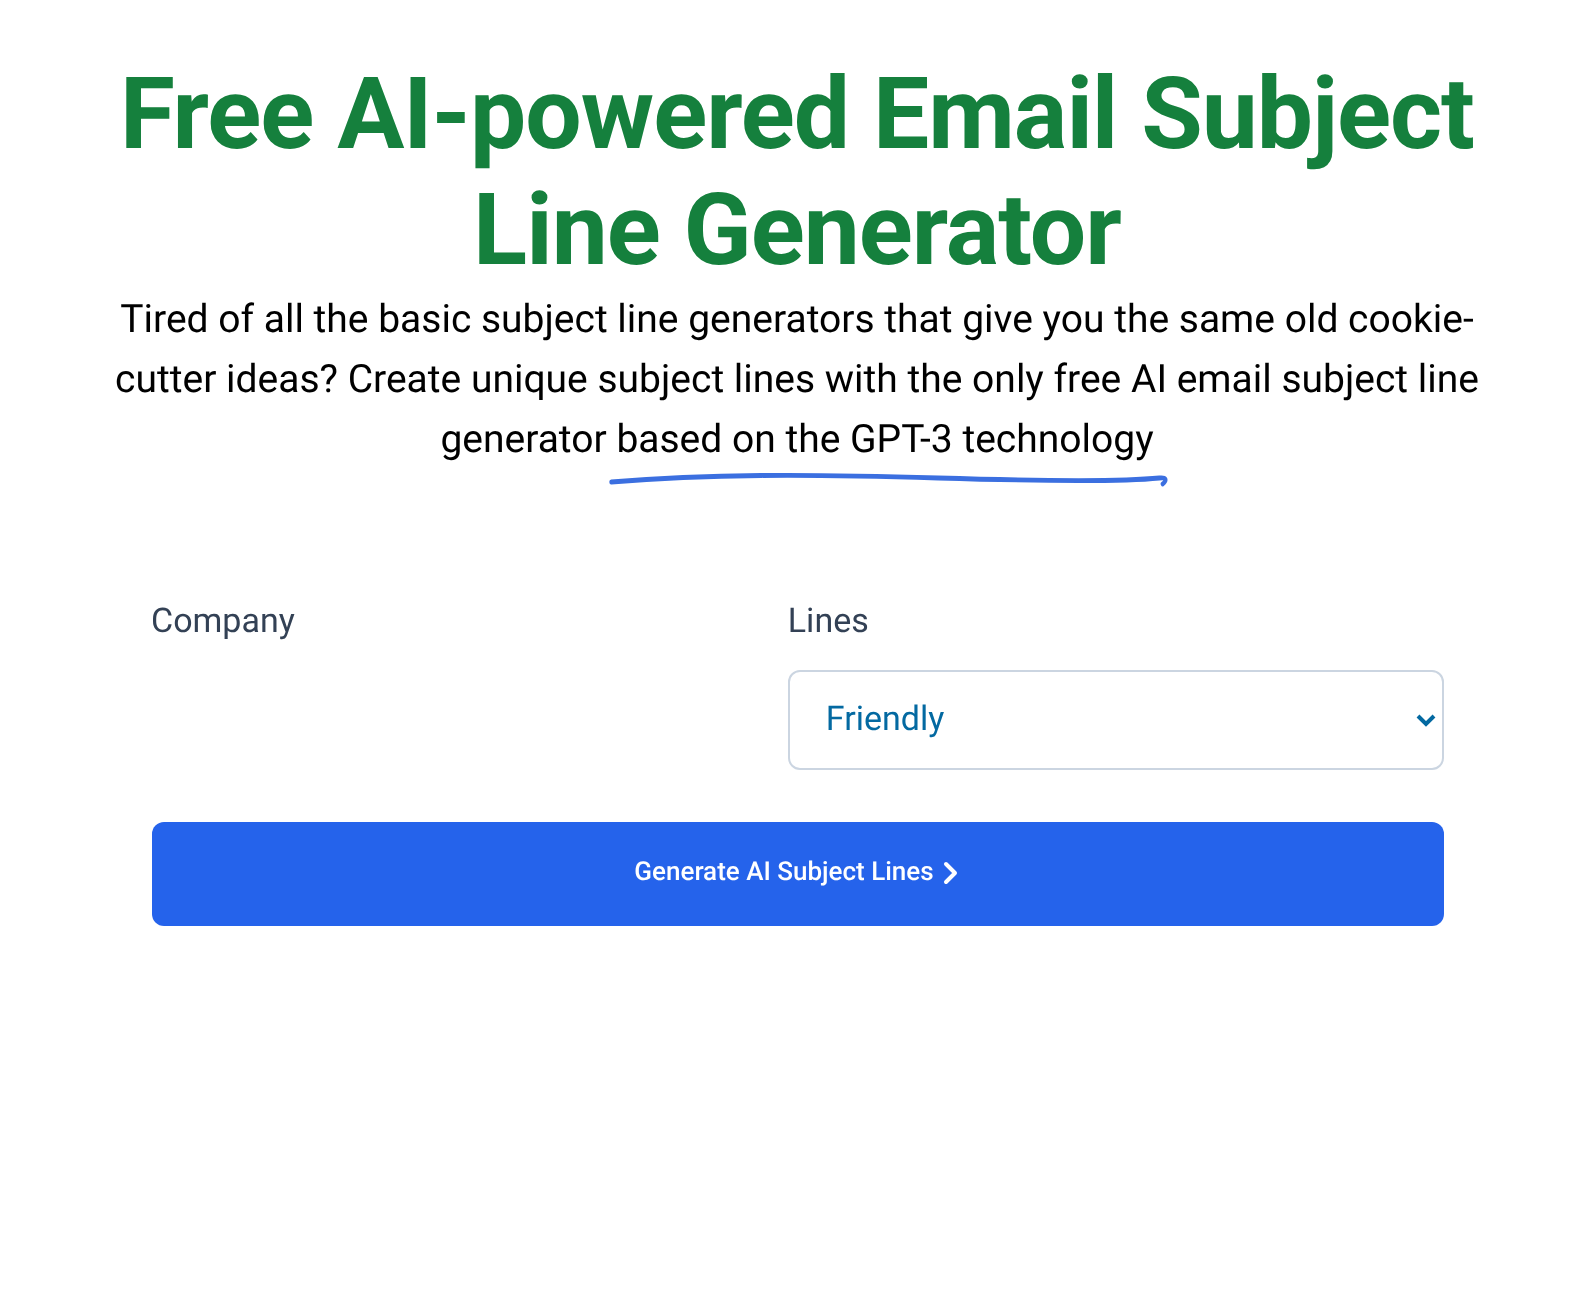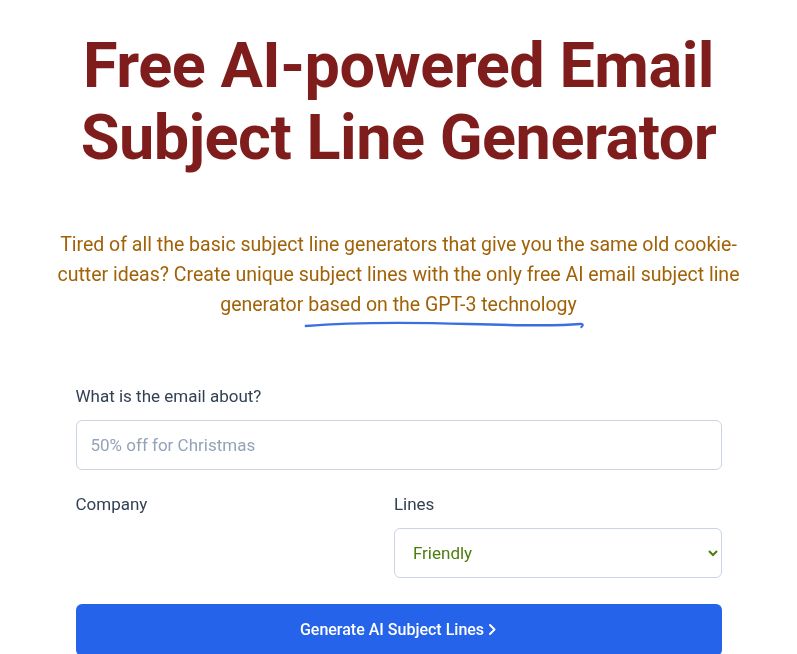--- a/index.html
+++ b/index.html
@@ -19,12 +19,11 @@
       text-align: center;
     }
     .page-title {
-      font-size: 63px;
+      font-size: 50px;
       font-weight: 700;
-      color: #7f1d1d;
+      color: #15803d;
       line-height: 1.15;
       letter-spacing: -0.5px;
-      margin-bottom: 55px;
     }
     .subtitle {
       font-size: 19.5px;

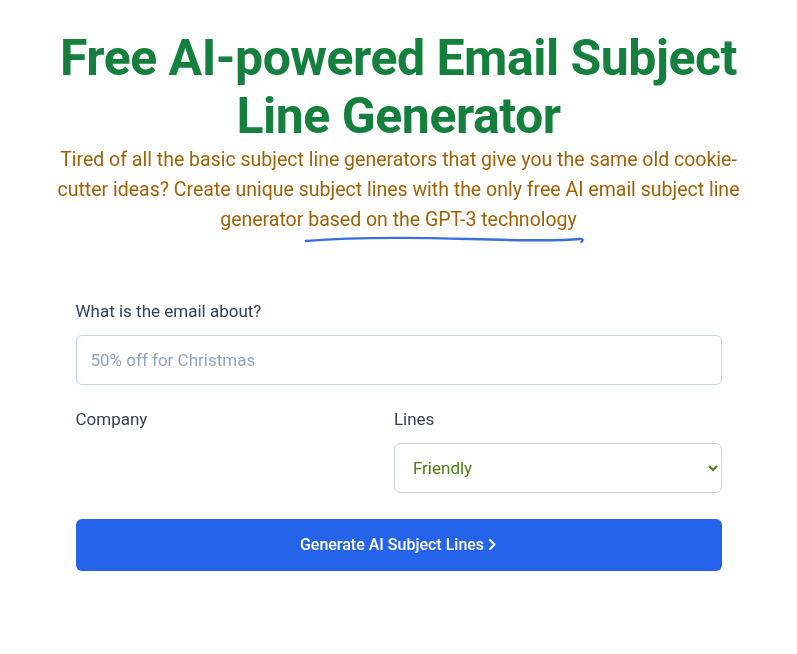--- a/index.html
+++ b/index.html
@@ -27,7 +27,7 @@
     }
     .subtitle {
       font-size: 19.5px;
-      color: #a16207;
+      color: #000000;
       line-height: 1.55;
       margin-bottom: 65px;
       padding: 0 4px;

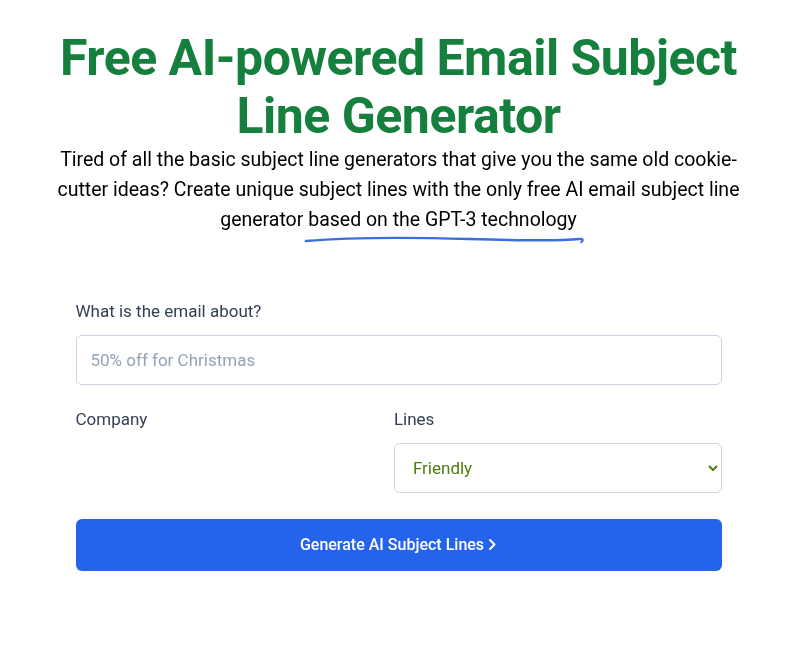--- a/index.html
+++ b/index.html
@@ -131,10 +131,6 @@
   </p>
 
   <div class="form">
-    <div class="form-group">
-      <label class="label">What is the email about?</label>
-      <input type="text" class="text-input" placeholder="50% off for Christmas" style="">
-    </div>
 
     <div class="form-row">
       <div class="form-group half-left">

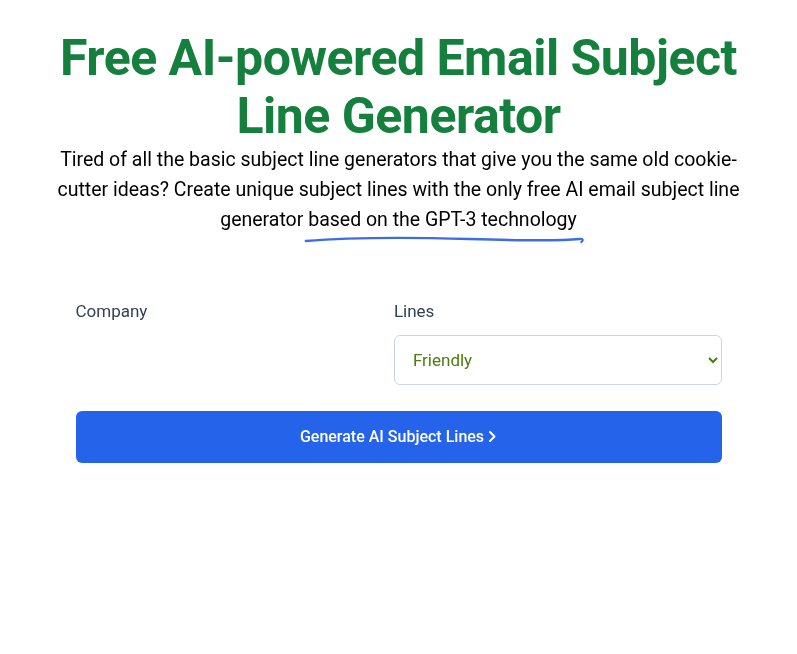--- a/index.html
+++ b/index.html
@@ -94,7 +94,7 @@
       border: 1px solid #cbd5e1;
       border-radius: 6px;
       background: #ffffff;
-      color: #4d7c0f;
+      color: #0369a1;
       font-family: inherit;
     }
     .submit-button {

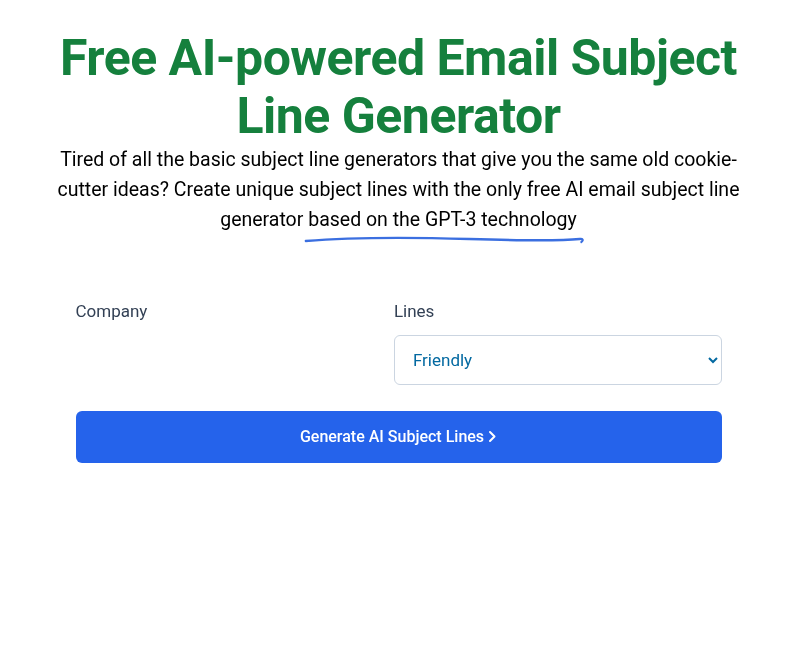--- a/index.html
+++ b/index.html
@@ -104,7 +104,7 @@
       color: #ffffff;
       border: none;
       border-radius: 6px;
-      font-size: 16px;
+      font-size: 13px;
       font-weight: 500;
       cursor: pointer;
       font-family: inherit;

